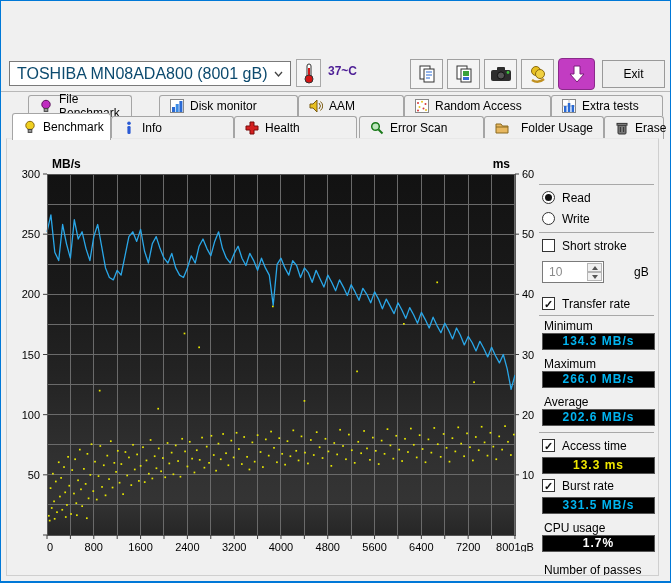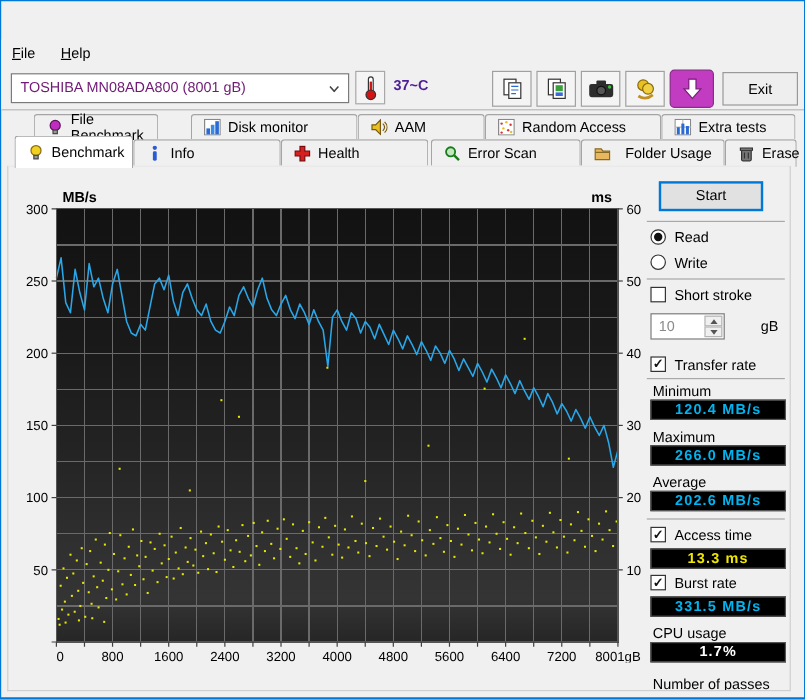--- a/index.html
+++ b/index.html
@@ -68,10 +68,6 @@
 <div id="window">
 
 
-  <div class="menubar">
-    <span class="menuitem"><span class="ini">F</span><span>ile</span></span>
-    <span class="menuitem"><span class="ini">H</span><span>elp</span></span>
-  </div>
 
   <div class="toolbar">
     <div class="combo">

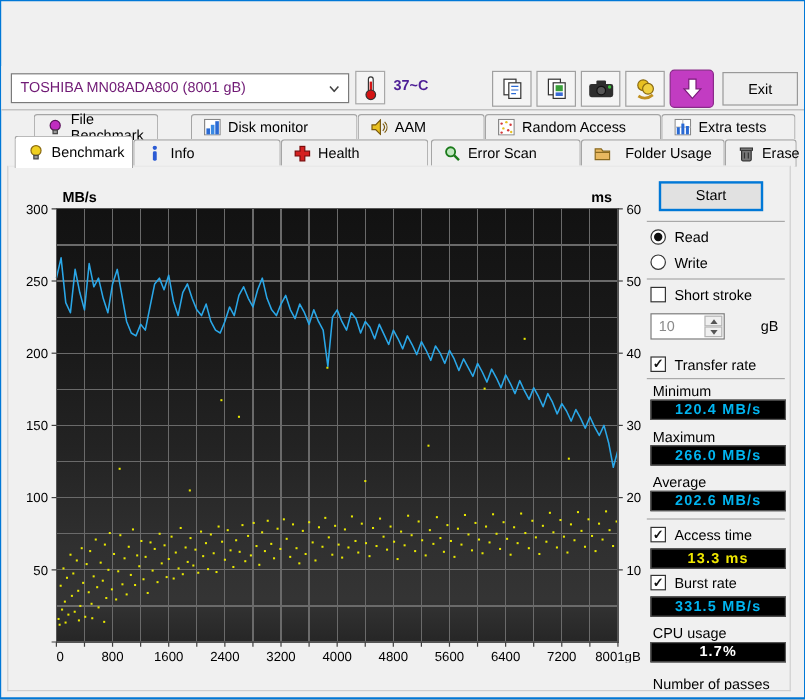--- a/index.html
+++ b/index.html
@@ -22,7 +22,7 @@
 
   
   .toolbar { position:absolute; left:0; top:54px; width:100%; height:37px; background:#f0f0f0; border-bottom:1px solid #b8b8b8; }
-  .combo { position:absolute; left:8px; top:6px; width:282px; height:25px; background:#fff; border:1px solid #7a7a7a; font-size:12px; line-height:23px; padding-left:7px; color:#701a75; }
+  .combo { position:absolute; left:8px; top:6px; width:282px; height:25px; background:#fff; border:1px solid #7a7a7a; font-size:16px; line-height:23px; padding-left:7px; color:#0c4a6e; }
   .combo .chev { position:absolute; right:7px; top:9px; width:9px; height:6px; }
   .tempbtn { position:absolute; left:295px; top:4px; width:25px; height:28px; border:1px solid #a8a8a8; background:#f4f4f4; display:flex; align-items:center; justify-content:center; }
   .templabel { position:absolute; left:327px; top:9px; font-size:12px; font-weight:bold; color:#4c1d95; }

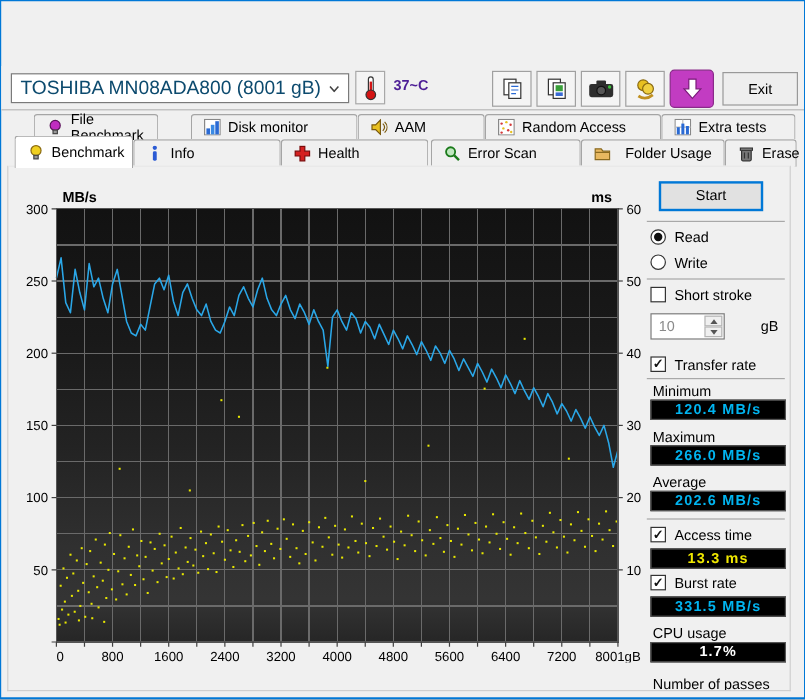--- a/index.html
+++ b/index.html
@@ -540,7 +540,6 @@
         </svg></div>
     <div class="vline-right"></div>
 
-    <div class="startbtn">Start</div>
     <div class="sep" style="top:45px;"></div>
 
     <span class="radio sel" style="left:535px; top:52px;"></span>

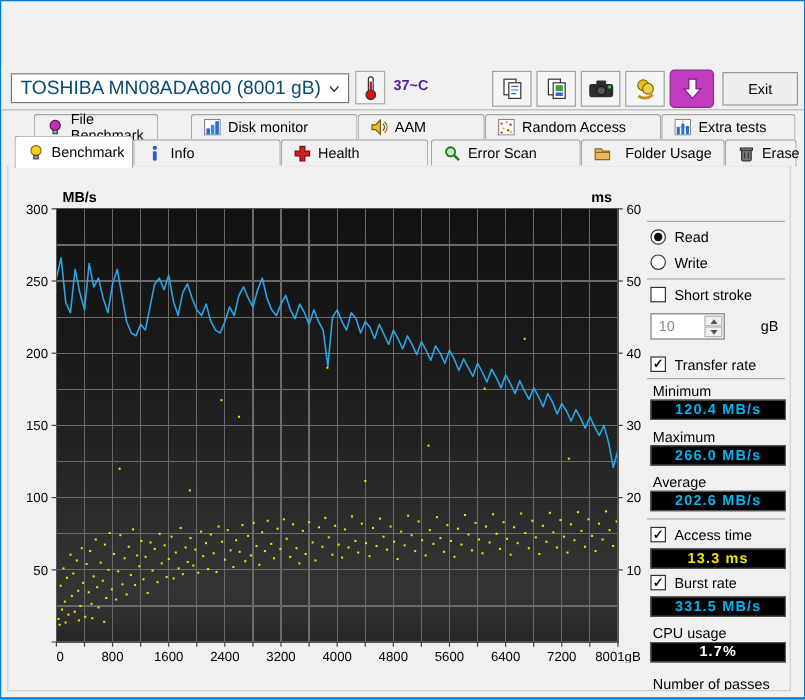--- a/index.html
+++ b/index.html
@@ -564,7 +564,7 @@
     <div class="sep" style="top:176px;"></div>
 
     <span class="rp-label" style="left:537px; top:180px;">Minimum</span>
-    <div class="valuebox cyan" style="top:194px;">120.4 MB/s</div>
+    <div class="valuebox cyan" style="top:194px;">134.3 MB/s</div>
     <span class="rp-label" style="left:537px; top:218px;">Maximum</span>
     <div class="valuebox cyan" style="top:232px;">266.0 MB/s</div>
     <span class="rp-label" style="left:537px; top:256px;">Average</span>

